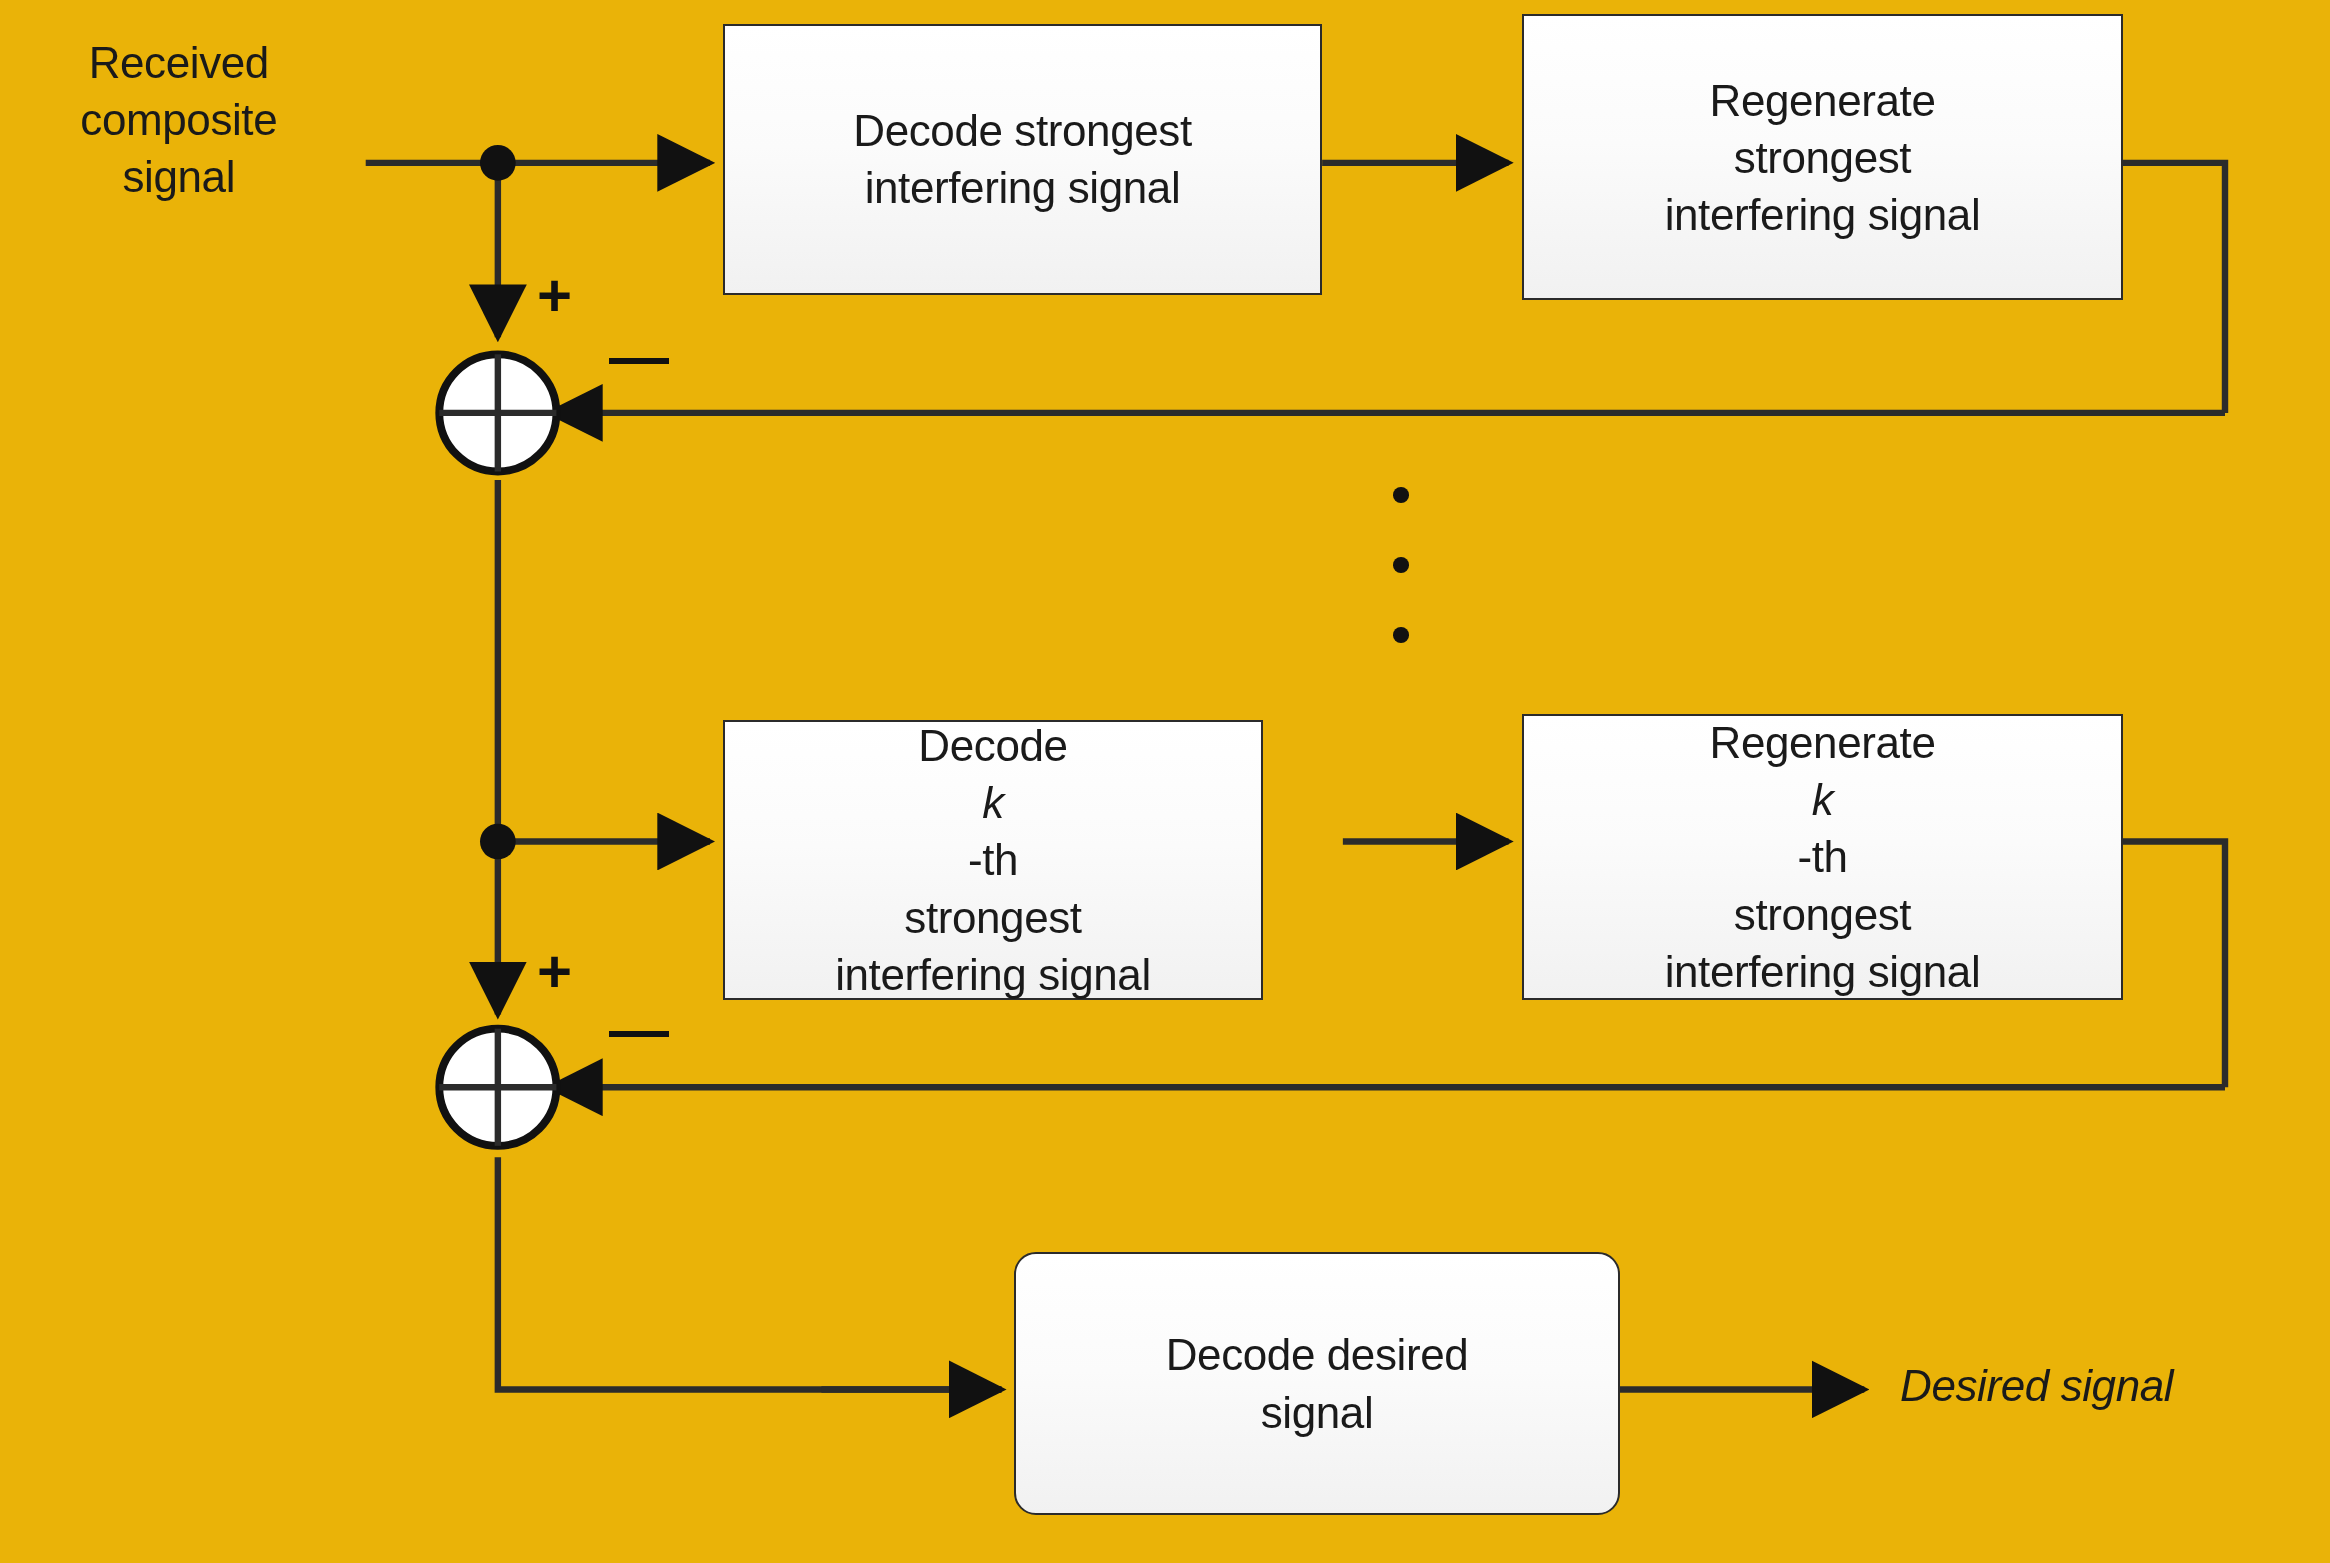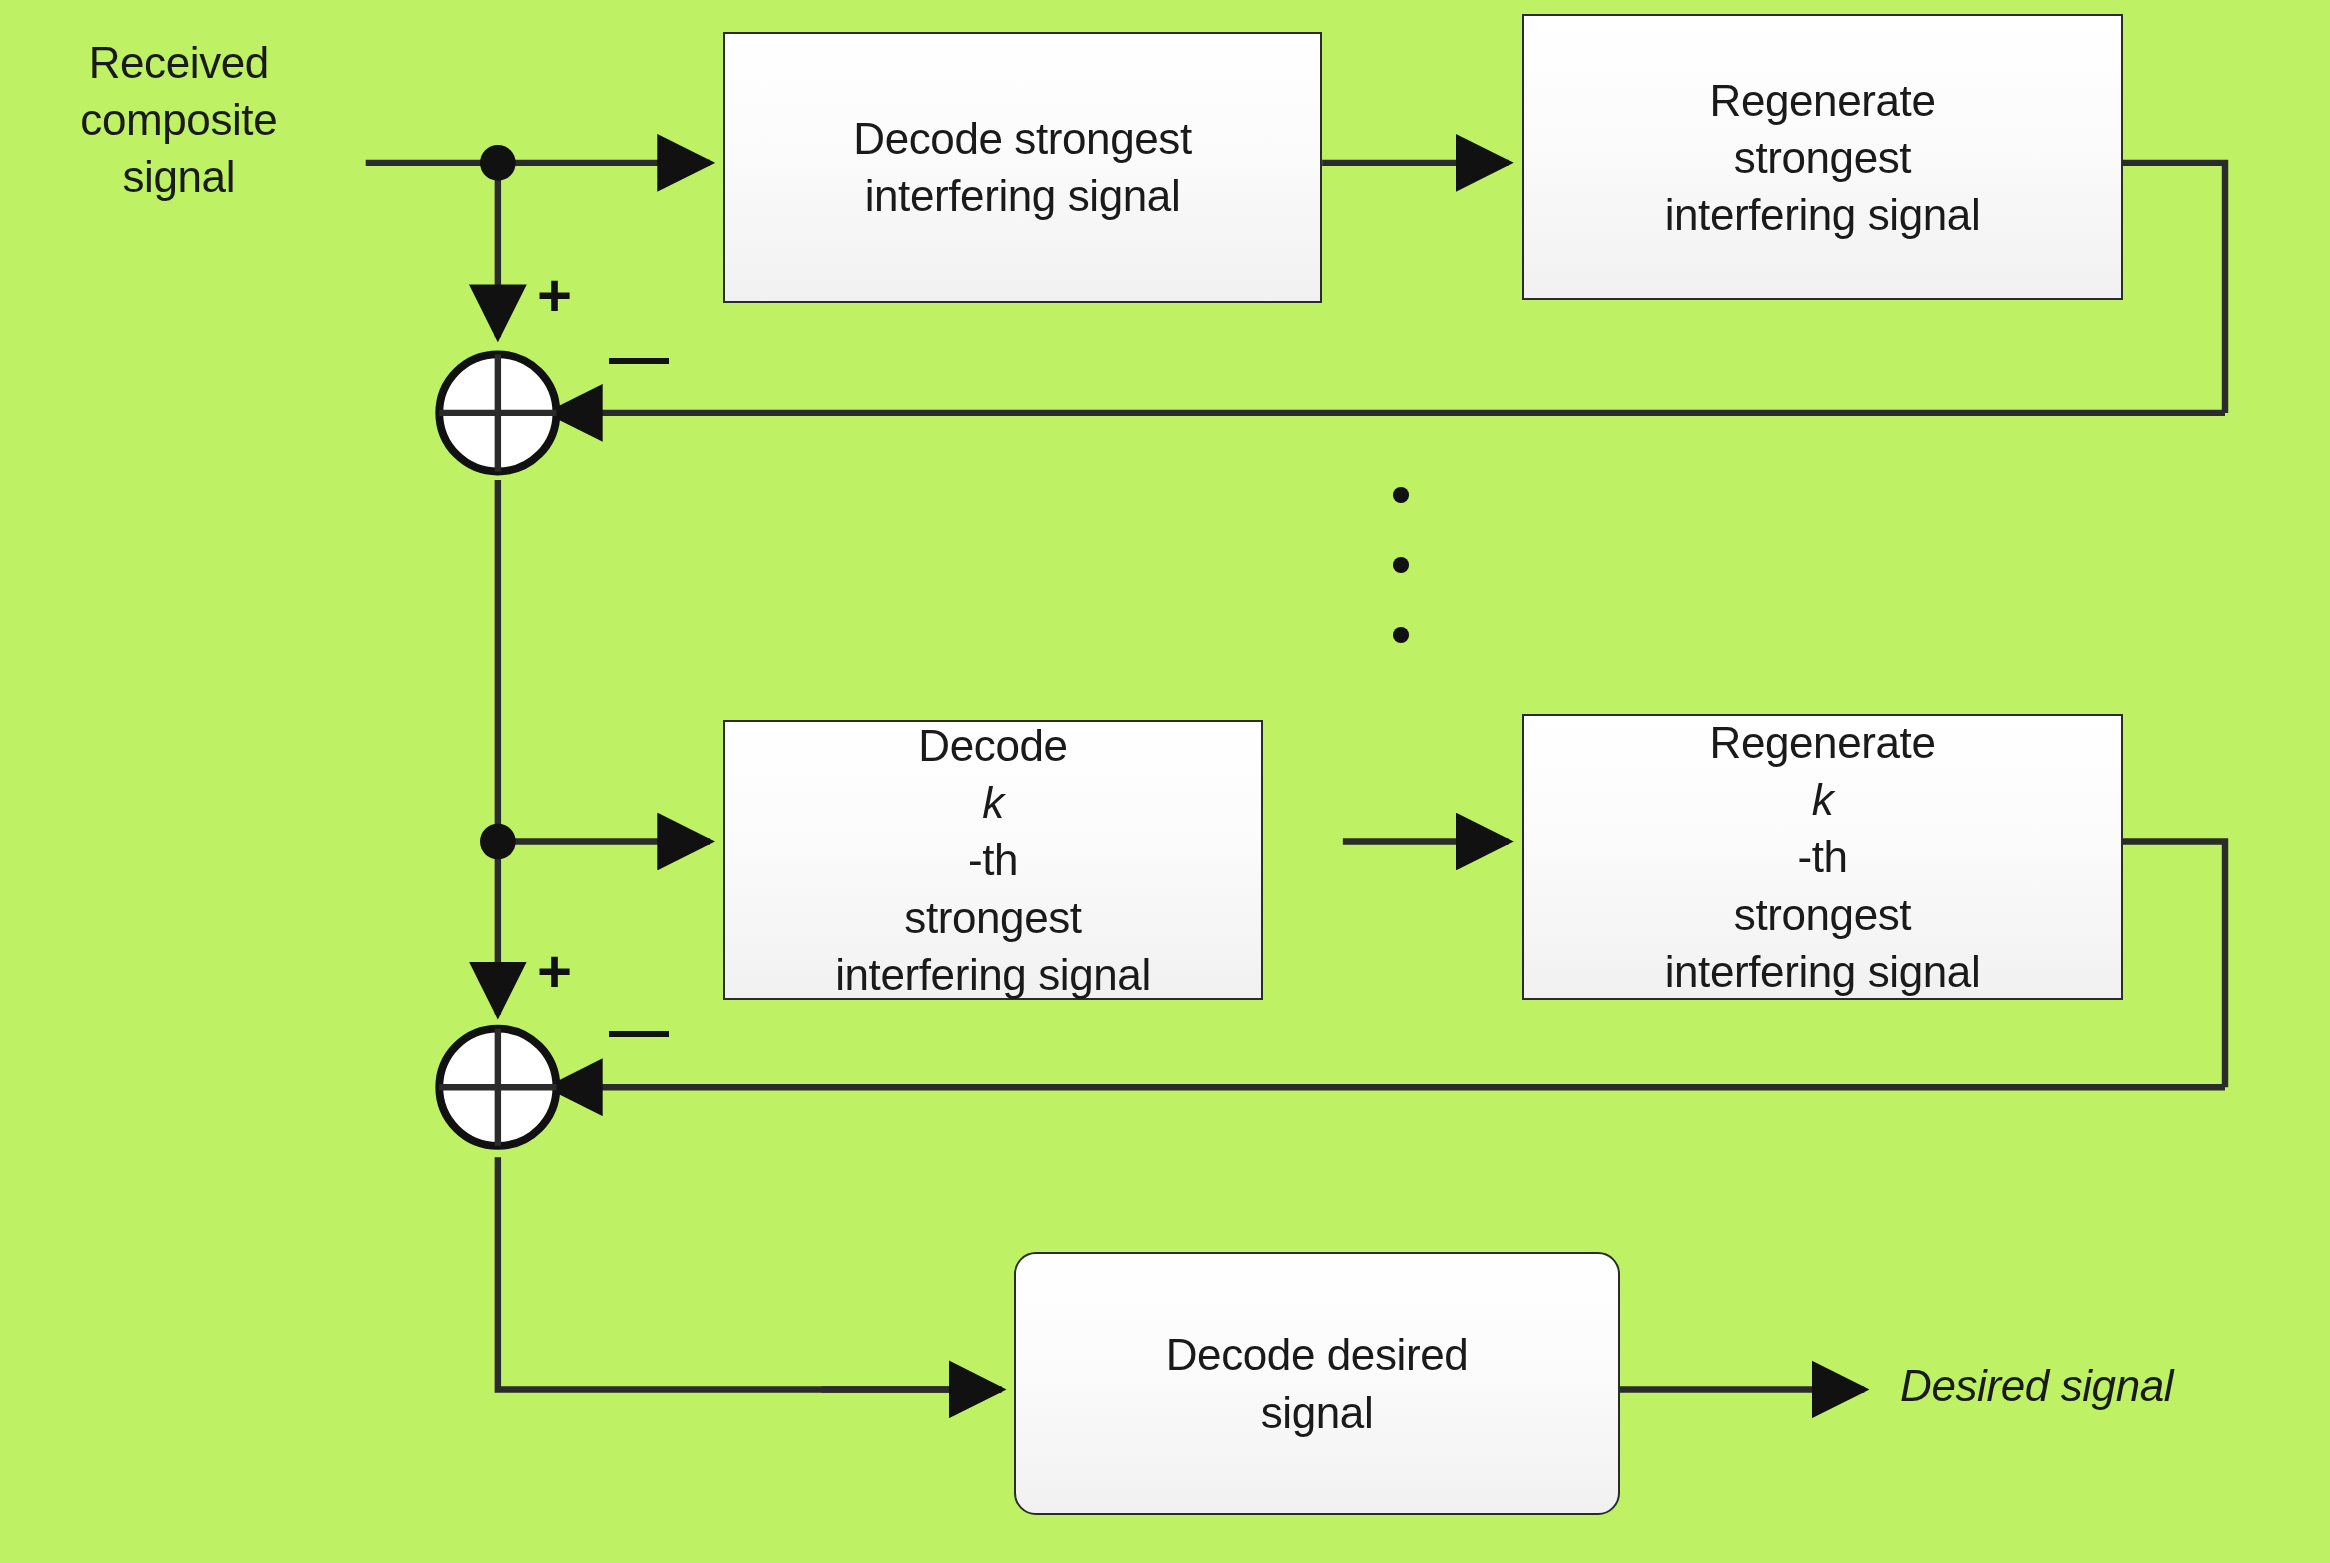--- a/index.html
+++ b/index.html
@@ -5,7 +5,7 @@
 <style>
   html,body{margin:0;padding:0;background:#ffffff;}
   body{font-family:"Liberation Sans", sans-serif;}
-  #stage{position:relative;width:2330px;height:1563px;background:#bef264;overflow:hidden;}
+  #stage{position:relative;width:2330px;height:1563px;background:#eab308;overflow:hidden;}
   svg#wires{position:absolute;left:0;top:0;width:2330px;height:1563px;}
 
   .blk{

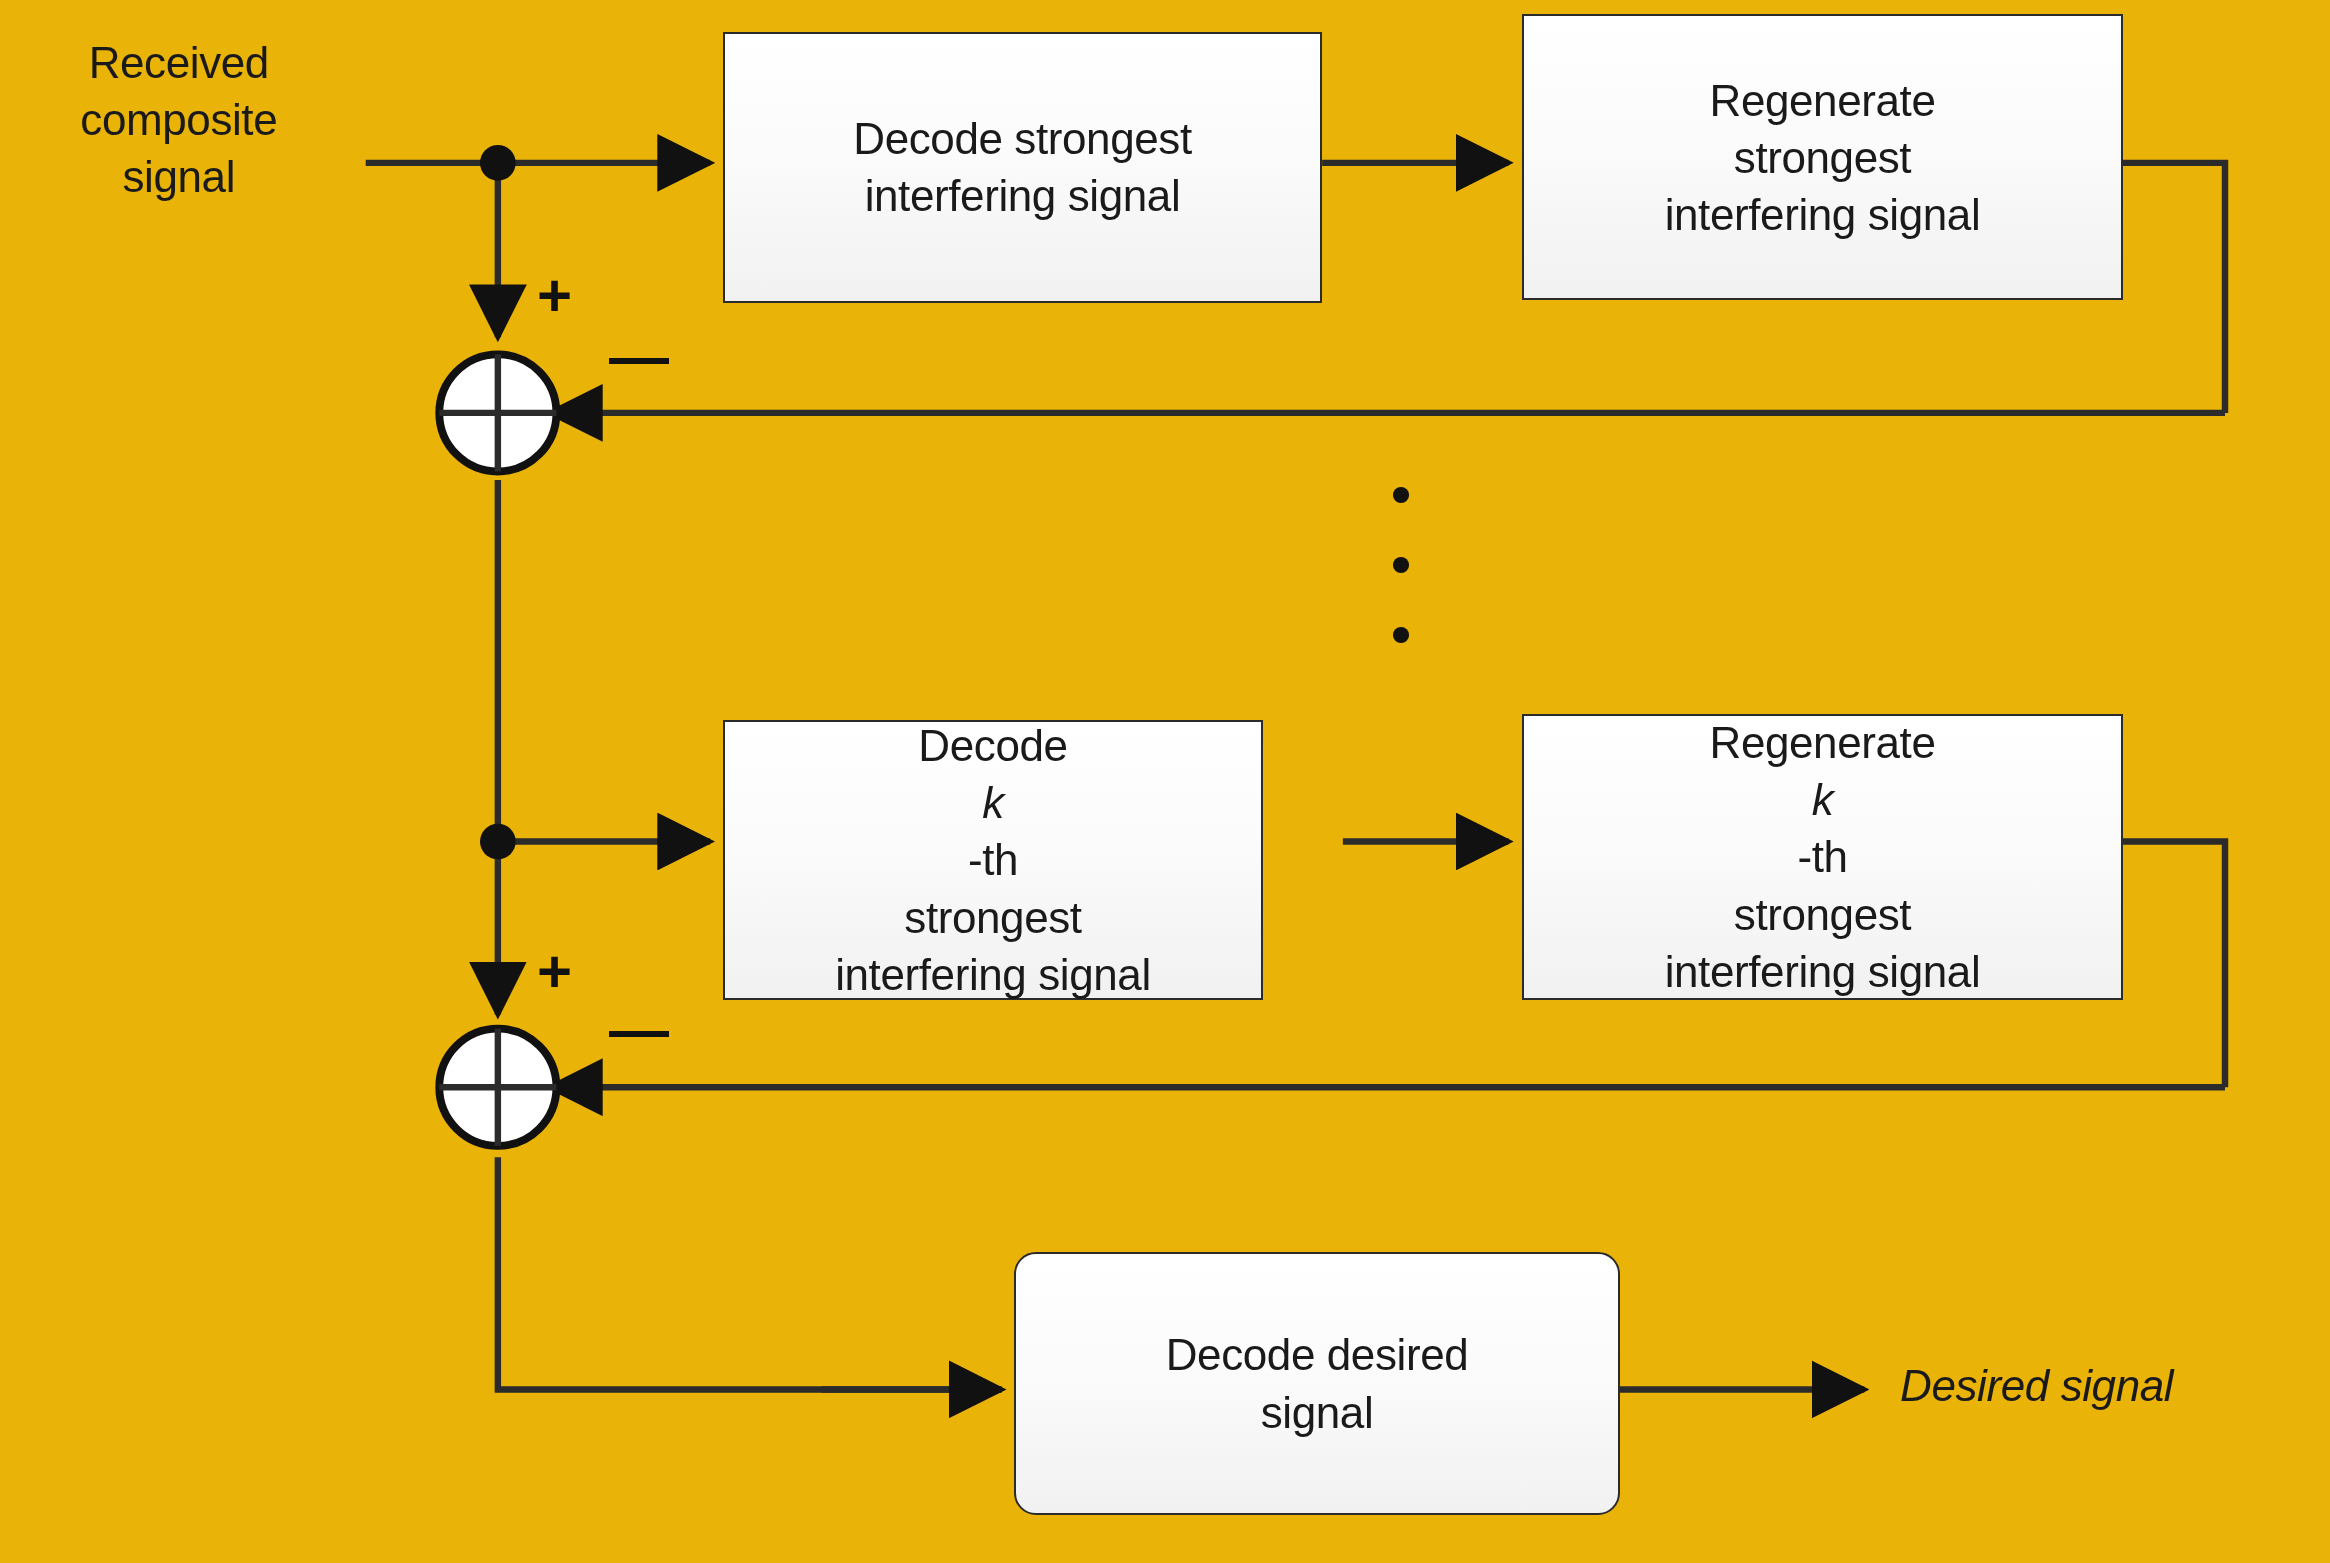--- a/index.html
+++ b/index.html
@@ -116,7 +116,7 @@
 
   <div class="freetext left" style="left:1900px; top:1357px;">Desired signal</div>
 
-  <div class="blk" style="left:723px; top:23.6px; width:599px; height:271px;margin-top:8px;">
+  <div class="blk" style="left:723px; top:23.6px; width:599px; height:271px;">
     <span>
       <span>Decode strongest</span>
       <span>interfering signal</span>

